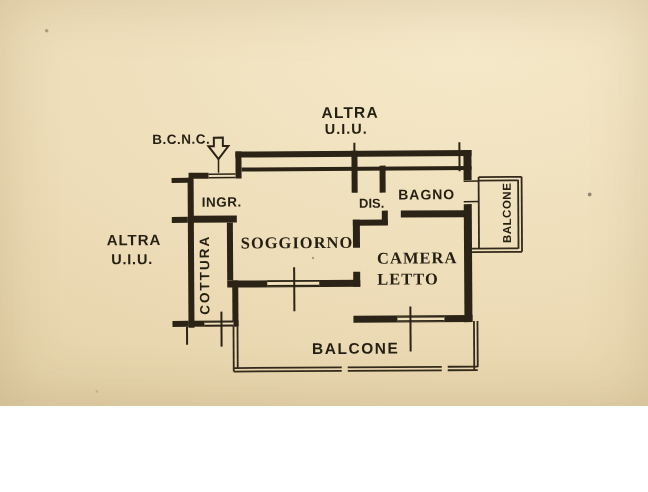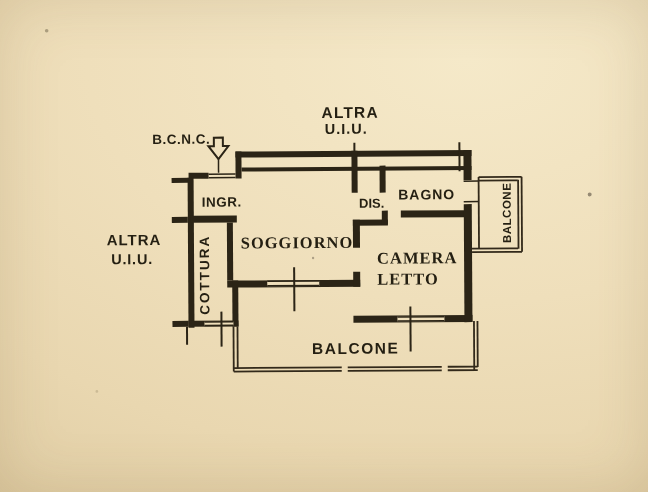--- a/index.html
+++ b/index.html
@@ -8,7 +8,7 @@
     font-family:"Liberation Sans",sans-serif;
   }
   .stage{
-    position:relative;width:648px;height:492px;
+    position:relative;width:648px;height:406px;
     background:
       radial-gradient(130% 110% at 72% 12%, #f5e9c9 0%, #efdfbb 45%, #e9d7b0 75%, #e0cda4 100%);
     box-shadow:inset 0 0 60px rgba(120,95,50,.18);

